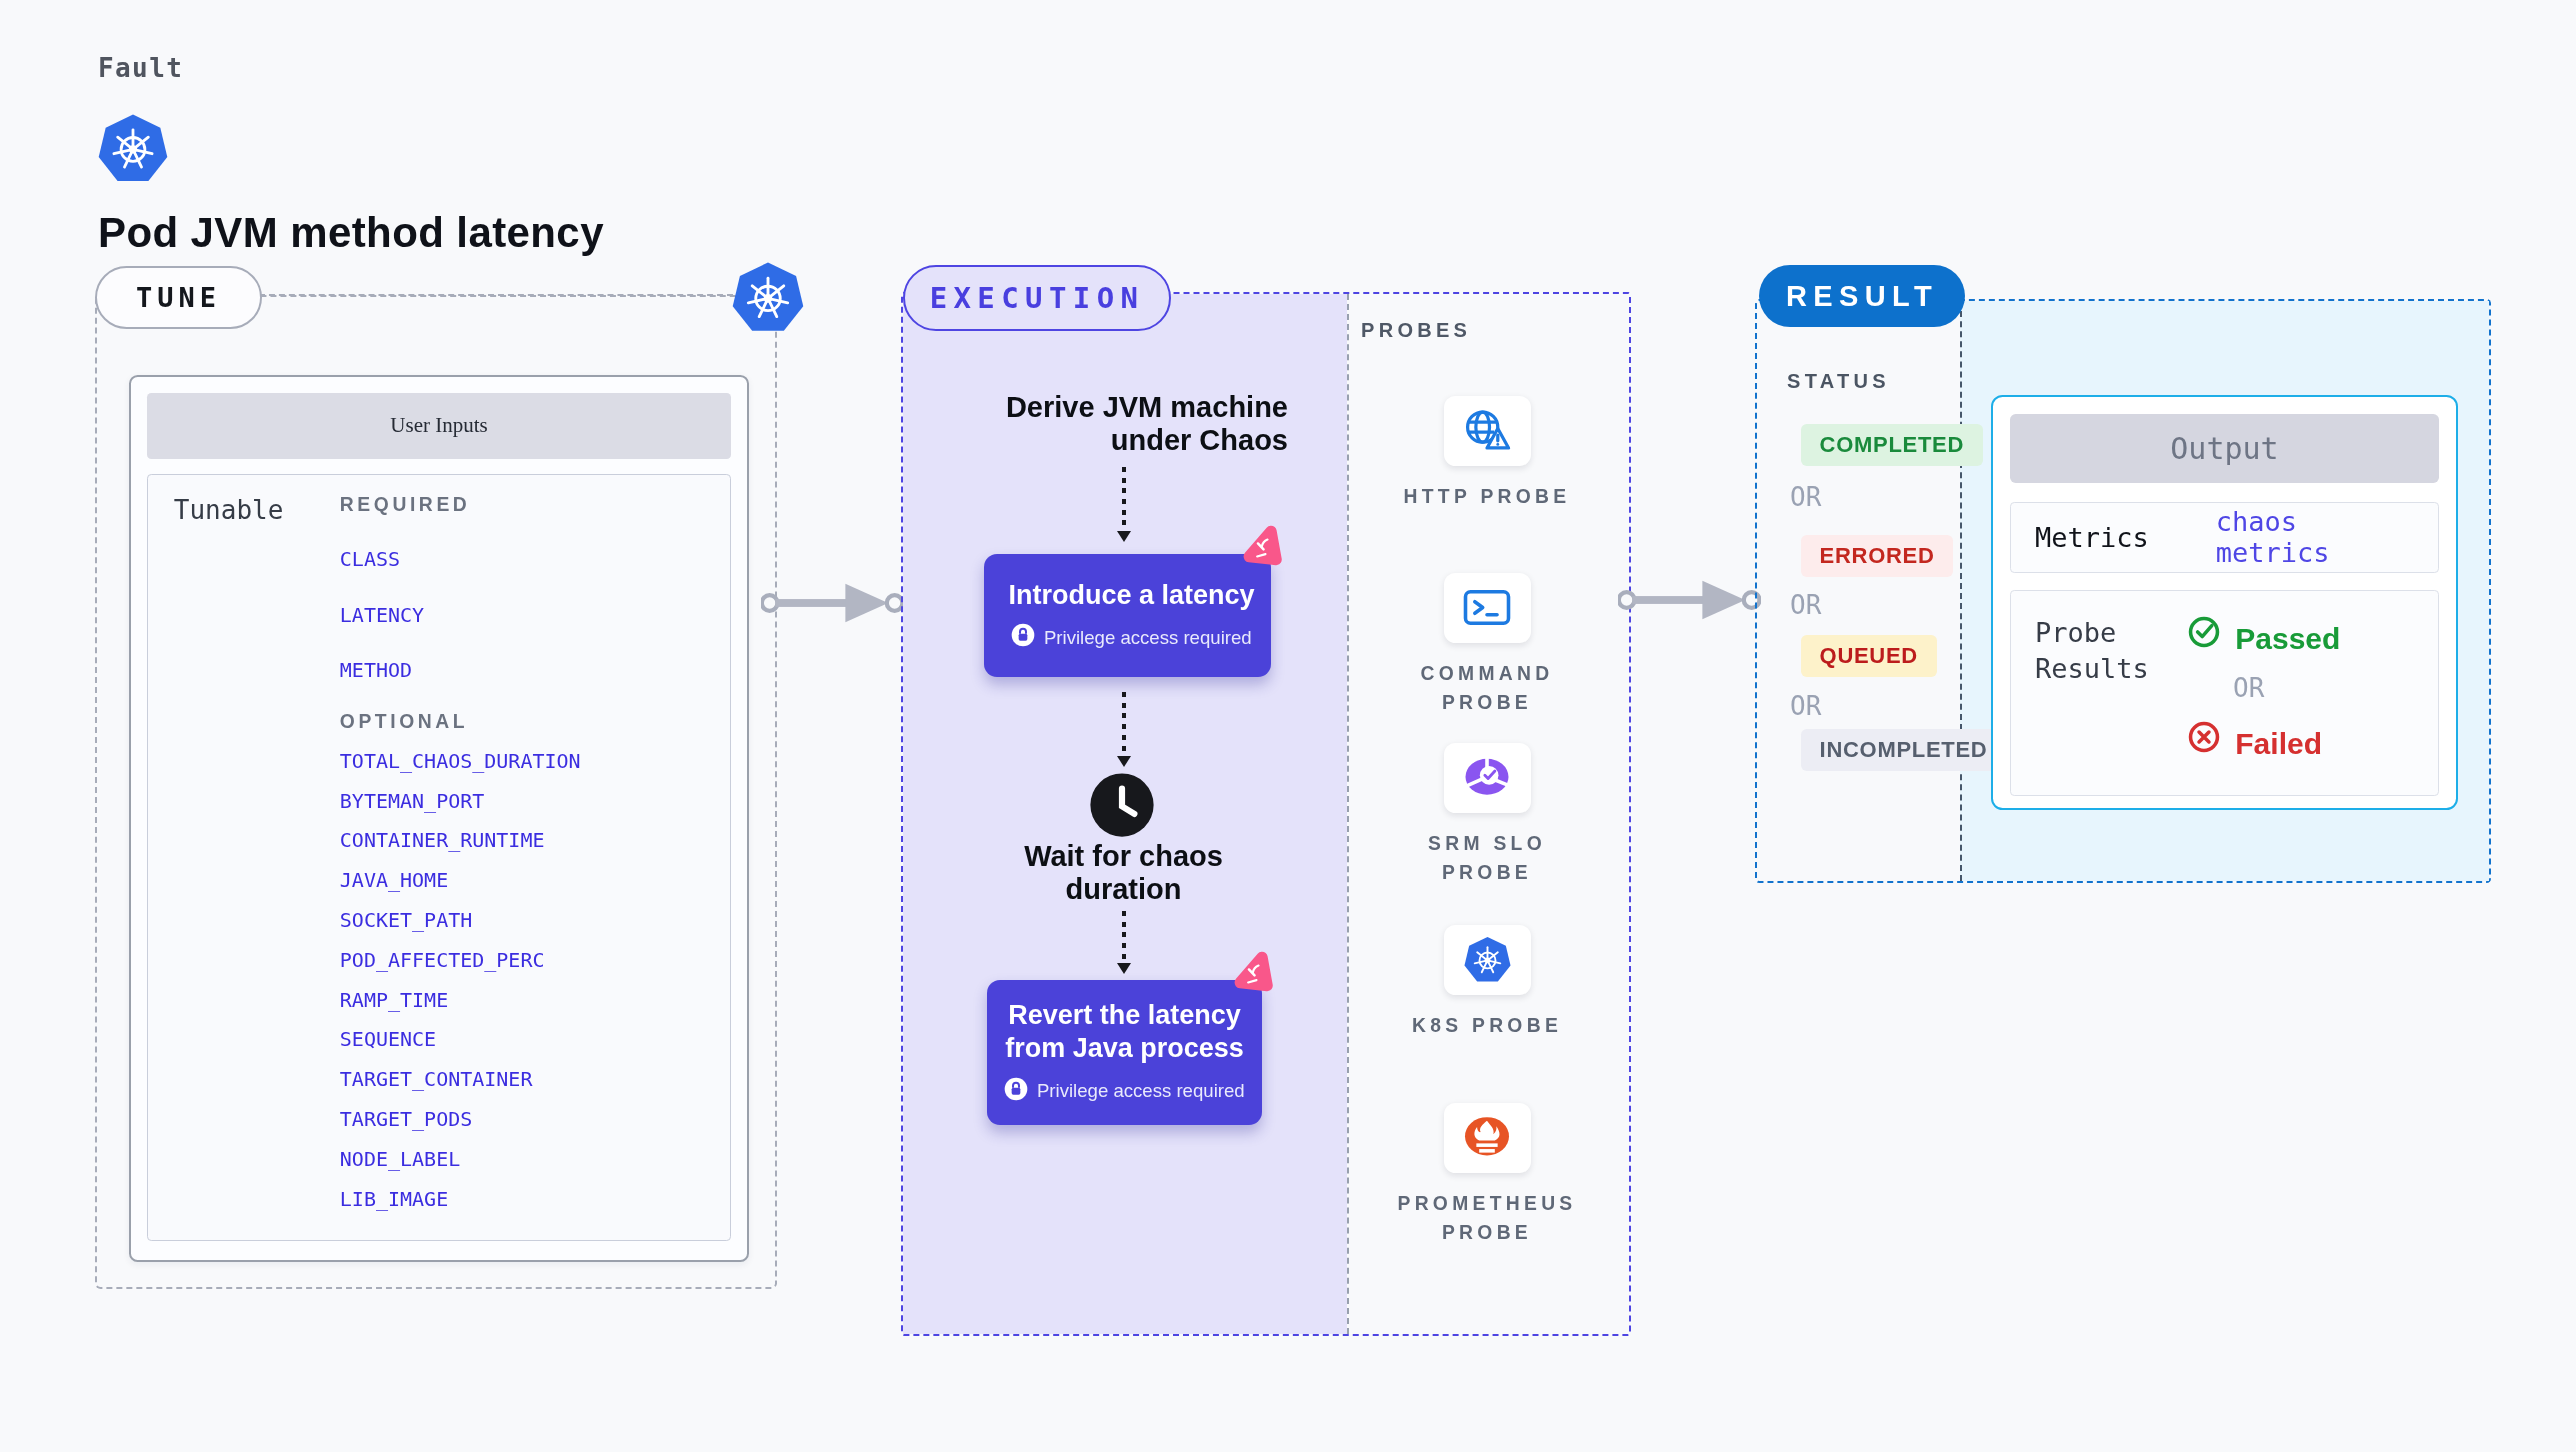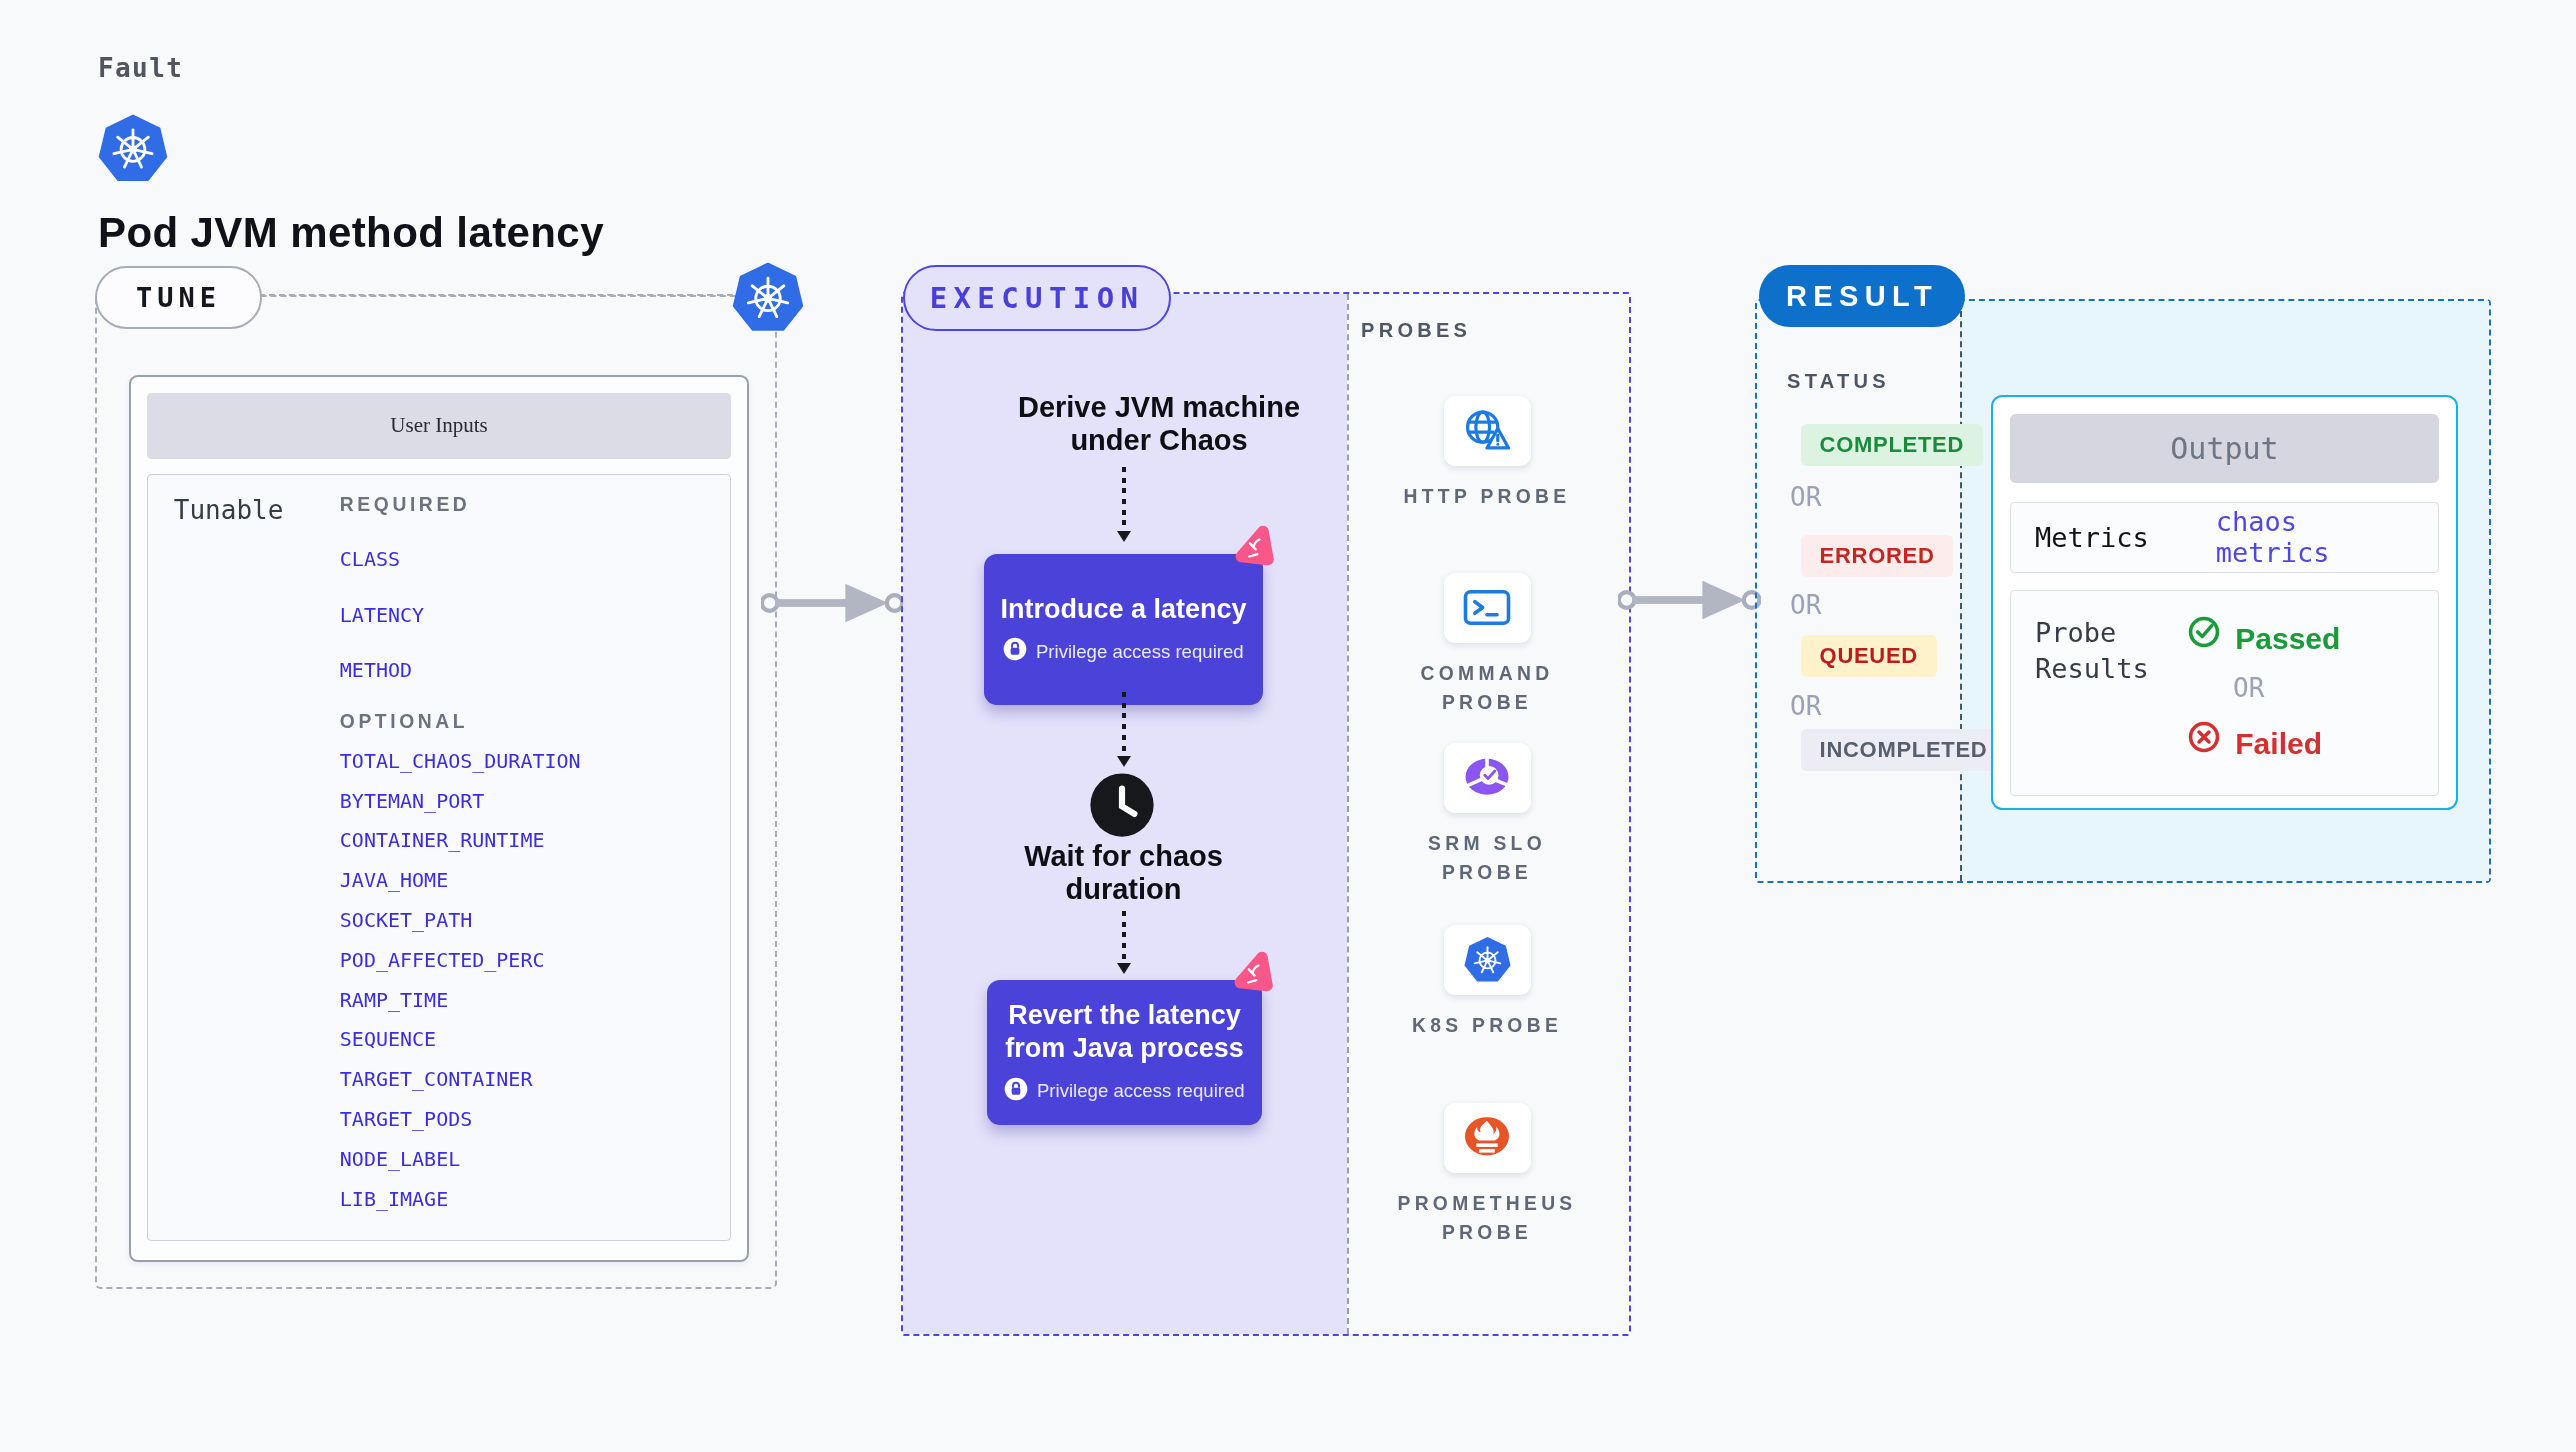--- a/index.html
+++ b/index.html
@@ -48,7 +48,7 @@
   .exec-lavender{position:absolute;left:0;top:0;bottom:0;width:444px;background:#e4e2fa;}
   .probes-divider{position:absolute;left:444px;top:0;bottom:0;width:0;border-left:2.1px dashed #98a0ae;}
   .step-text{font-weight:800;color:#0c0f14;font-size:29px;line-height:33px;text-align:center;white-space:pre-line;}
-  .derive{left:994px;top:391px;width:330px;}
+  .derive{left:958px;top:391px;width:330px;text-align:right;}
   .wait-label{left:1016px;top:840px;width:215px;}
   .dotted-arrow{position:absolute;width:3.6px;background:repeating-linear-gradient(to bottom,#17181c 0 5px,transparent 5px 10.7px);}
   .dotted-arrow::after{content:"";position:absolute;bottom:-2.9px;left:50%;transform:translateX(-50%);

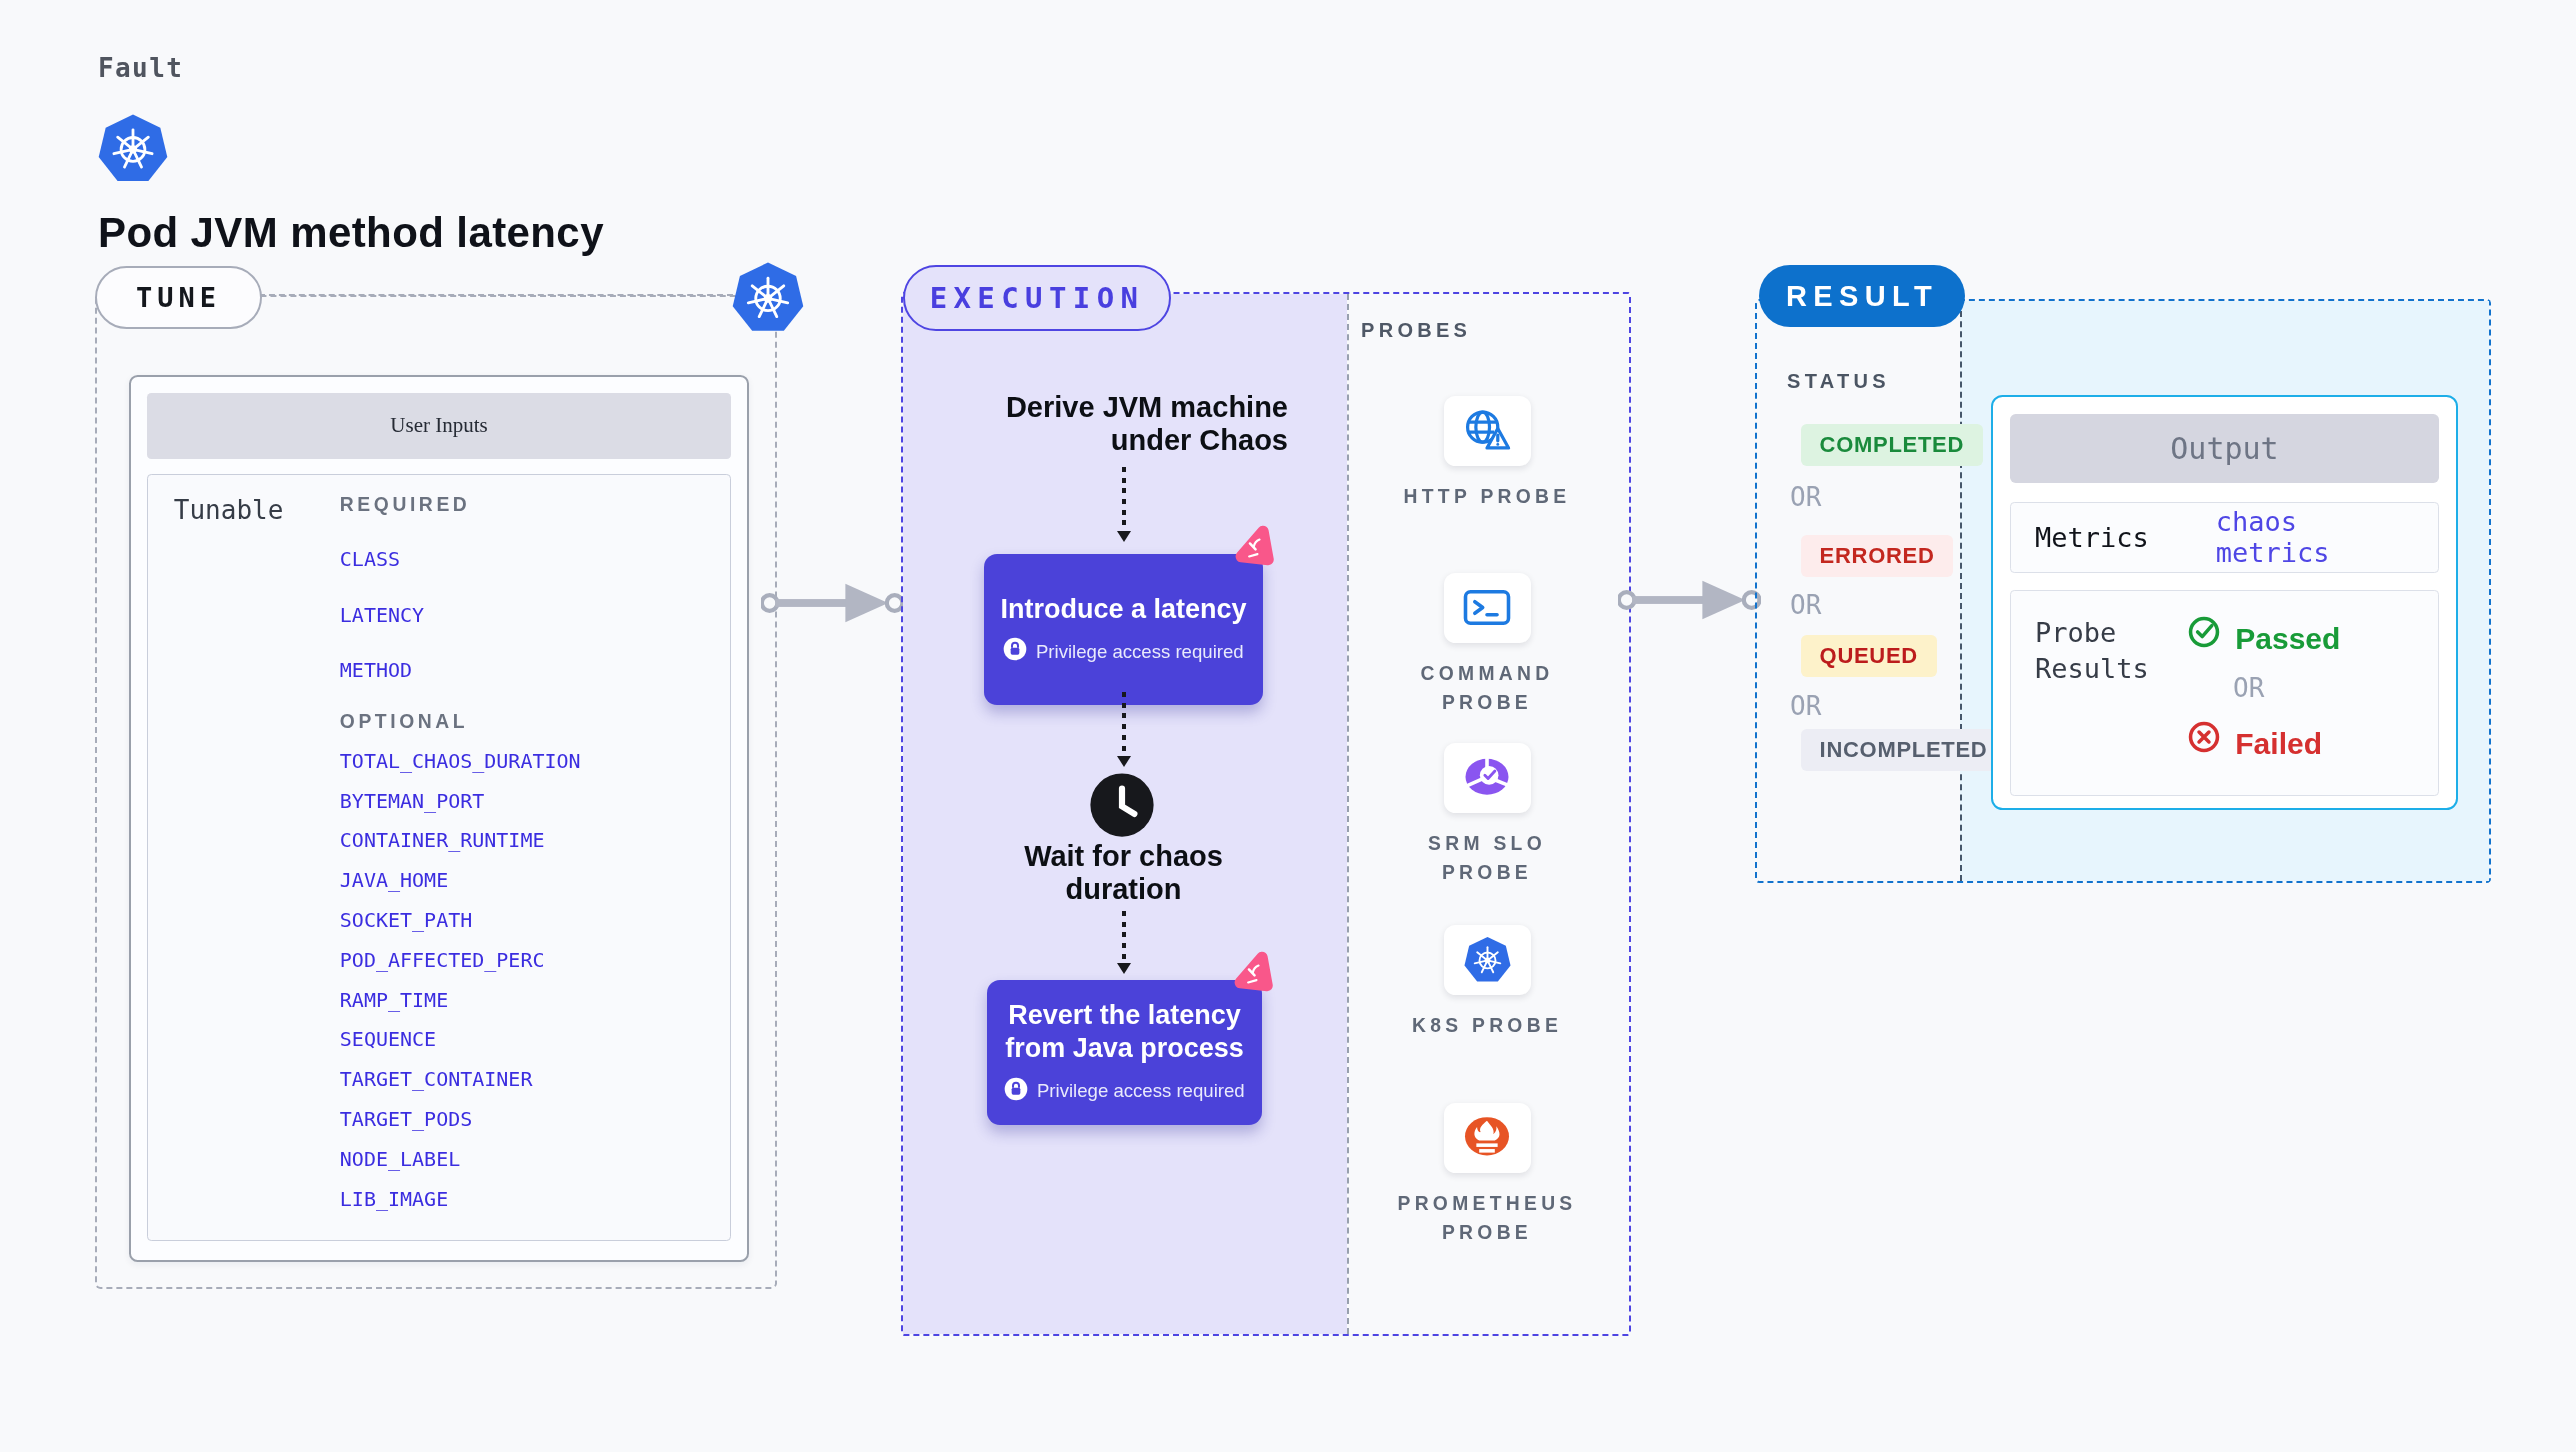--- a/index.html
+++ b/index.html
@@ -55,7 +55,7 @@
       border-left:7.9px solid transparent;border-right:7.9px solid transparent;border-top:11.5px solid #17181c;}
   .chaos-btn{position:absolute;background:#4b42d9;border-radius:13px;box-shadow:0 7.2px 14.3px rgba(43,38,150,.28);
              display:flex;flex-direction:column;align-items:center;justify-content:center;gap:11.5px;}
-  .btn1{left:984px;top:554px;width:279px;height:151px;}
+  .btn1{left:984px;top:554px;width:279px;height:123px;padding-left:8px;}
   .btn2{left:987px;top:980px;width:275px;height:145px;}
   .btn-label{color:#fff;font-weight:800;font-size:27px;line-height:33px;text-align:center;white-space:pre-line;}
   .btn-note{display:flex;align-items:center;gap:8.6px;color:#e9eafc;font-size:18.6px;}

